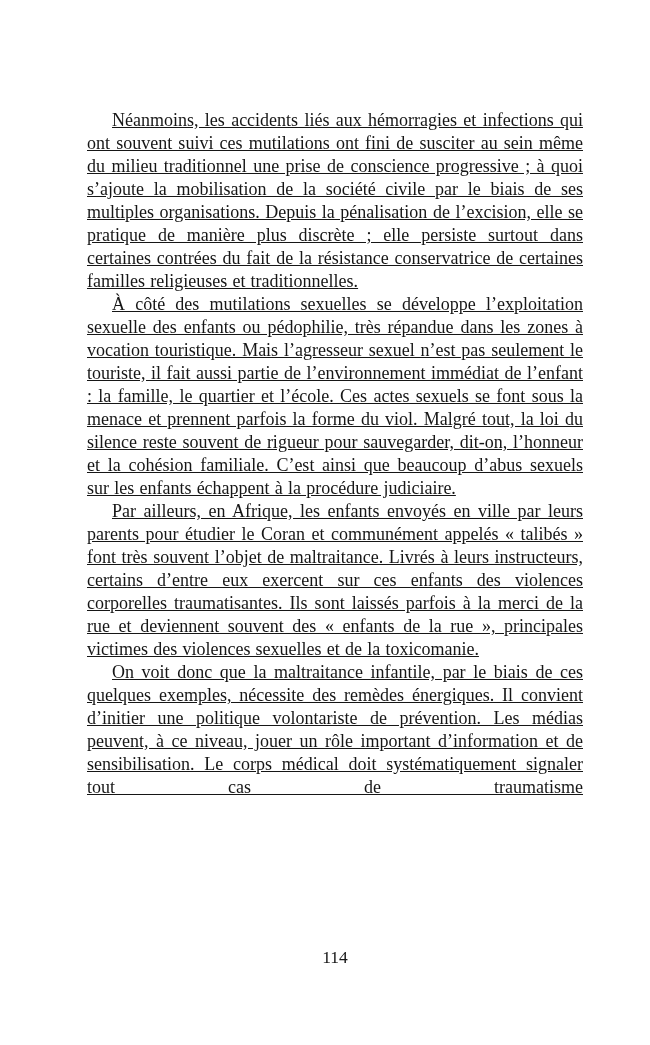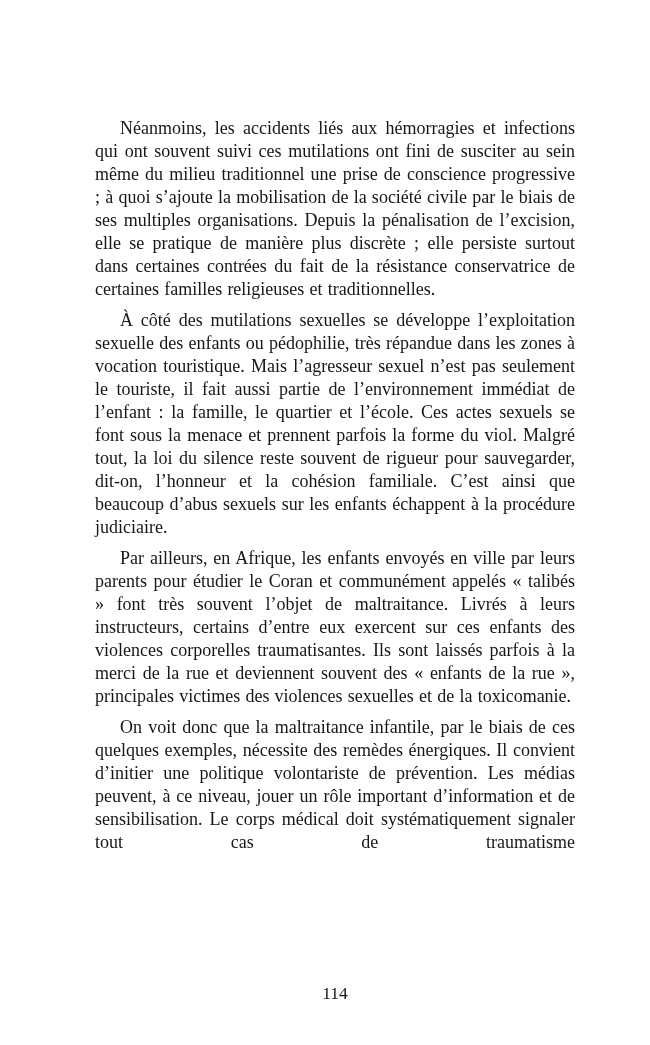--- a/index.html
+++ b/index.html
@@ -26,10 +26,11 @@
     text-align: justify;
   }
   .text-block p {
-    margin: 8px;
+    margin: 0;
     padding: 0;
     text-indent: 25px;
     word-spacing: 0.04em;
+    text-decoration: underline;
   }
   .text-block p.continues {
     

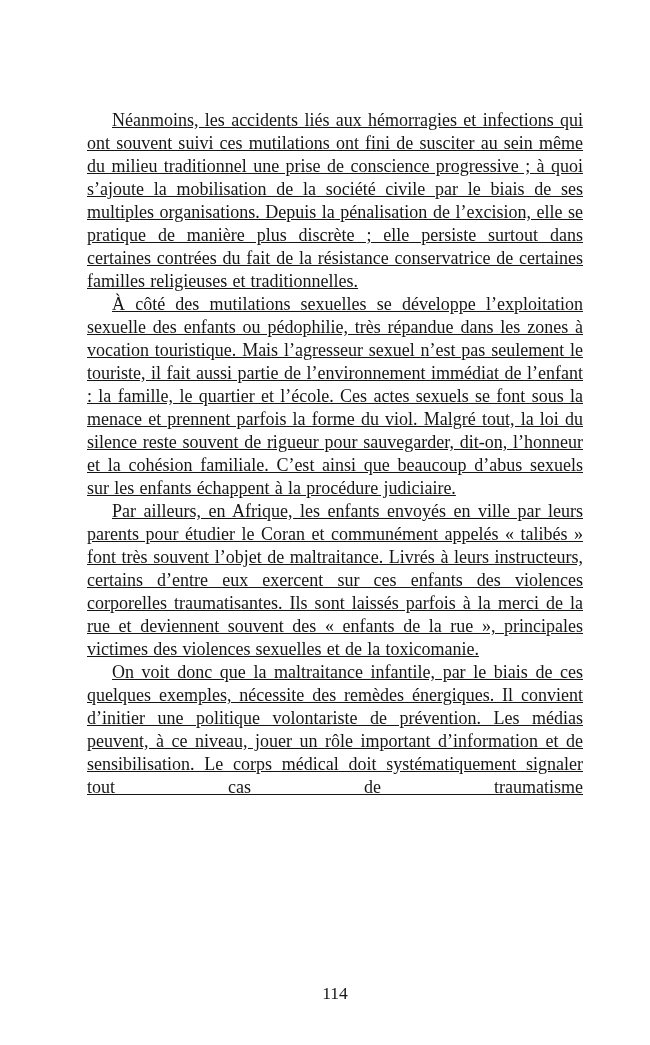--- a/index.html
+++ b/index.html
@@ -44,7 +44,6 @@
     text-align: center;
     font-size: 17.5px;
     line-height: 23px;
-    margin-top: 36px;
   }
 </style>
 </head>

